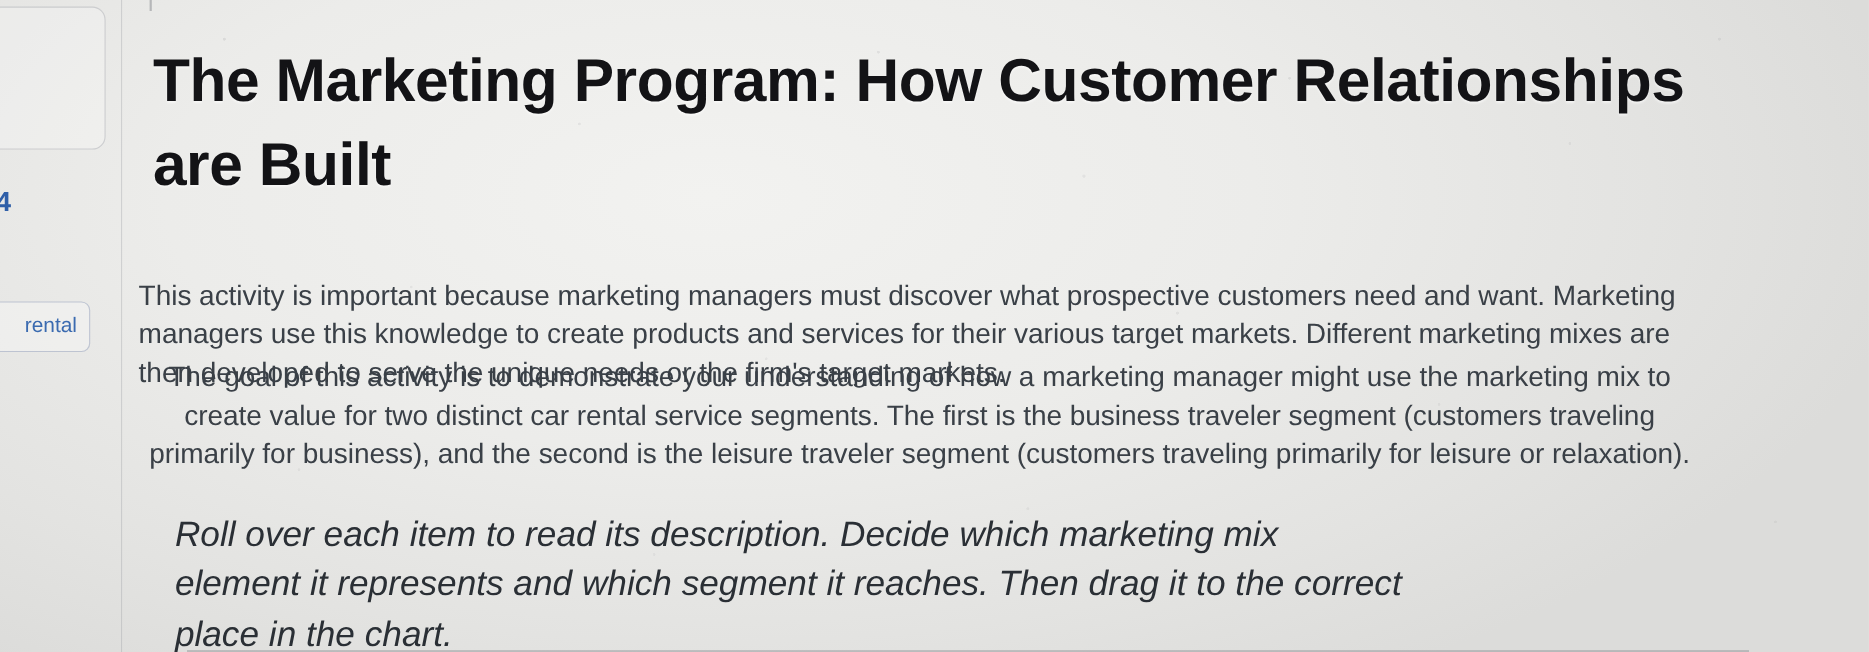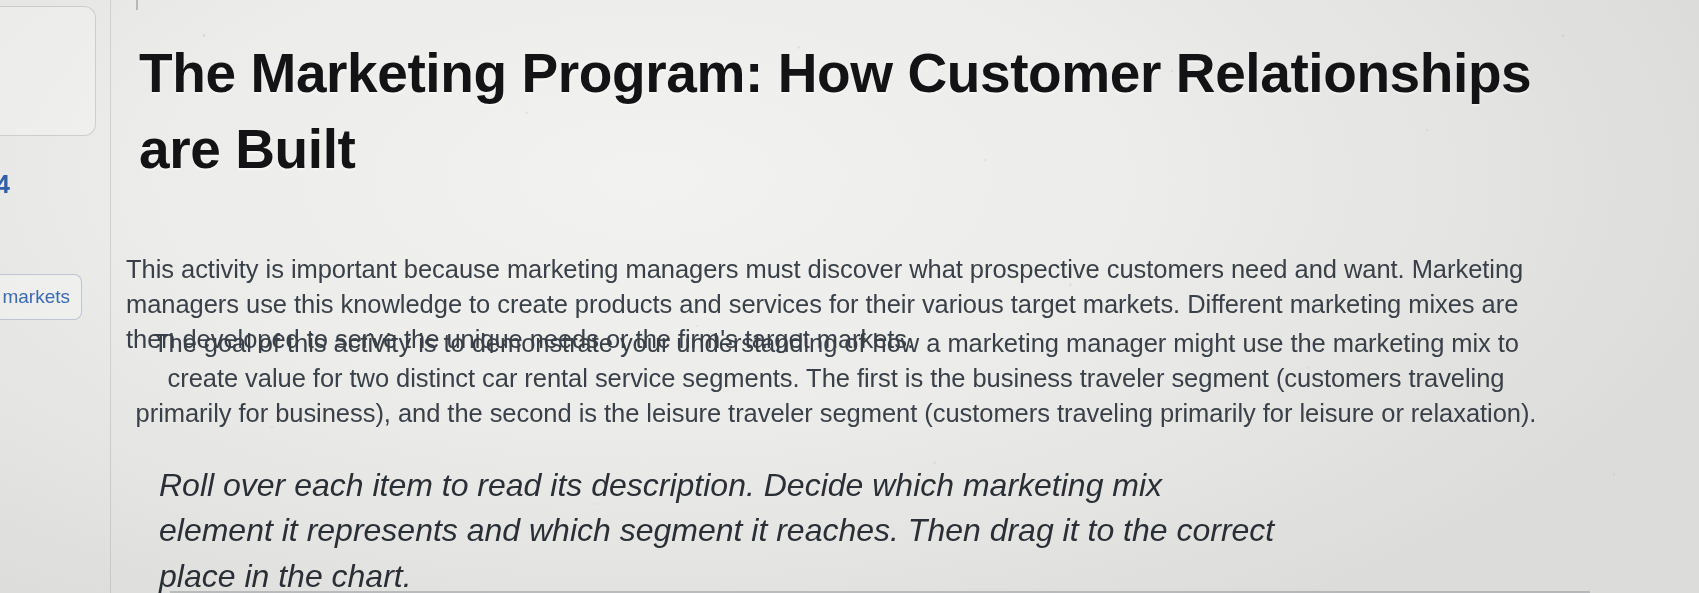--- a/index.html
+++ b/index.html
@@ -192,7 +192,7 @@
   <span id="page-count">34</span>
 
   <div id="references-button">
-    <span id="references-label">markets</span>
+    <span id="references-label">rental</span>
   </div>
 </div>
 

